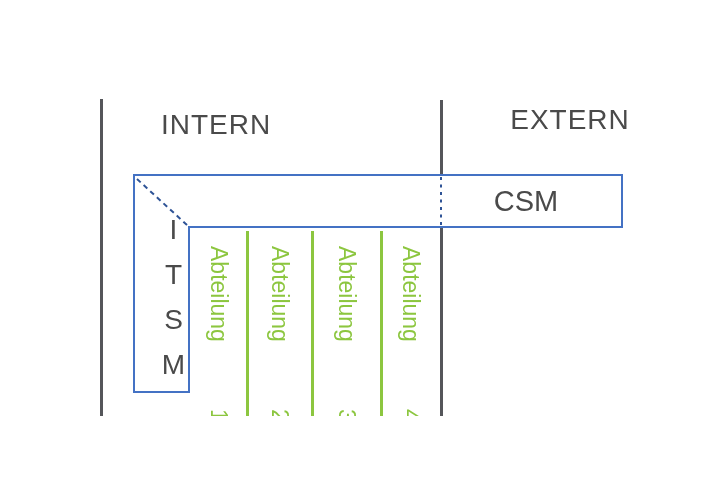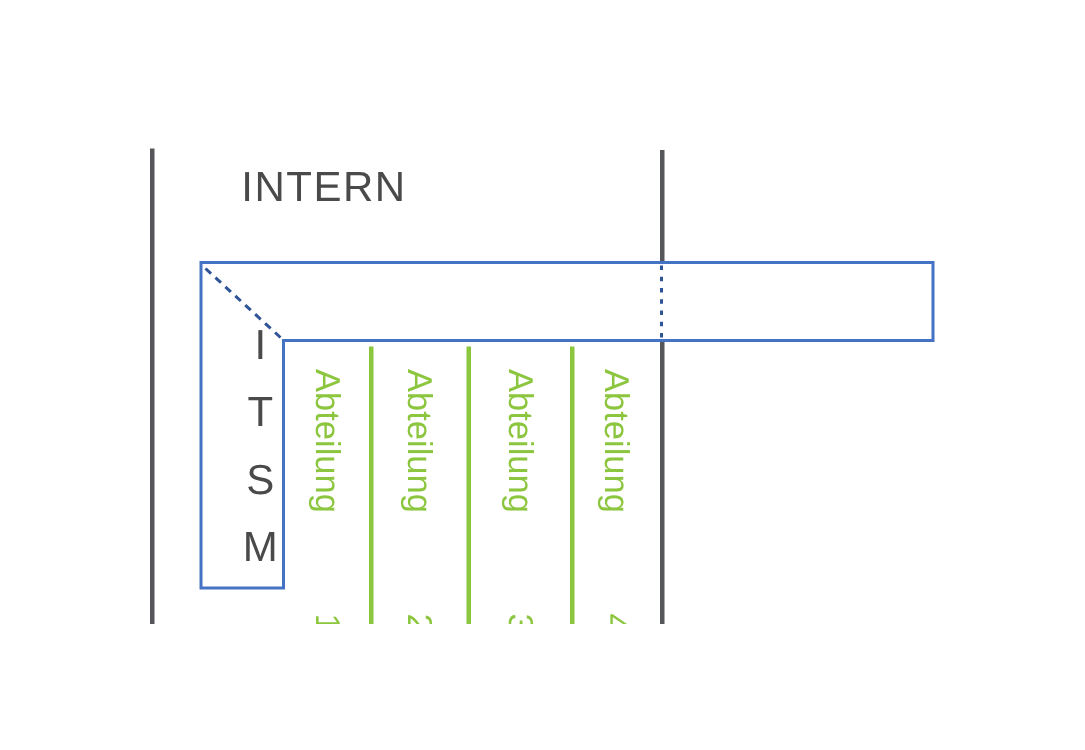--- a/index.html
+++ b/index.html
@@ -121,6 +121,7 @@
   <div id="divider-right-bottom" class="vline"></div>
 
   <div id="label-intern" class="zone-label">INTERN</div>
+  <div id="label-extern" class="zone-label">EXTERN</div>
 
   <svg id="outline-layer" class="abs" width="723" height="500" viewBox="0 0 723 500">
     <path d="M 134 175 H 622 V 227 H 189 V 392 H 134 Z" fill="none" stroke-width="2" stroke="#4472c4"></path>

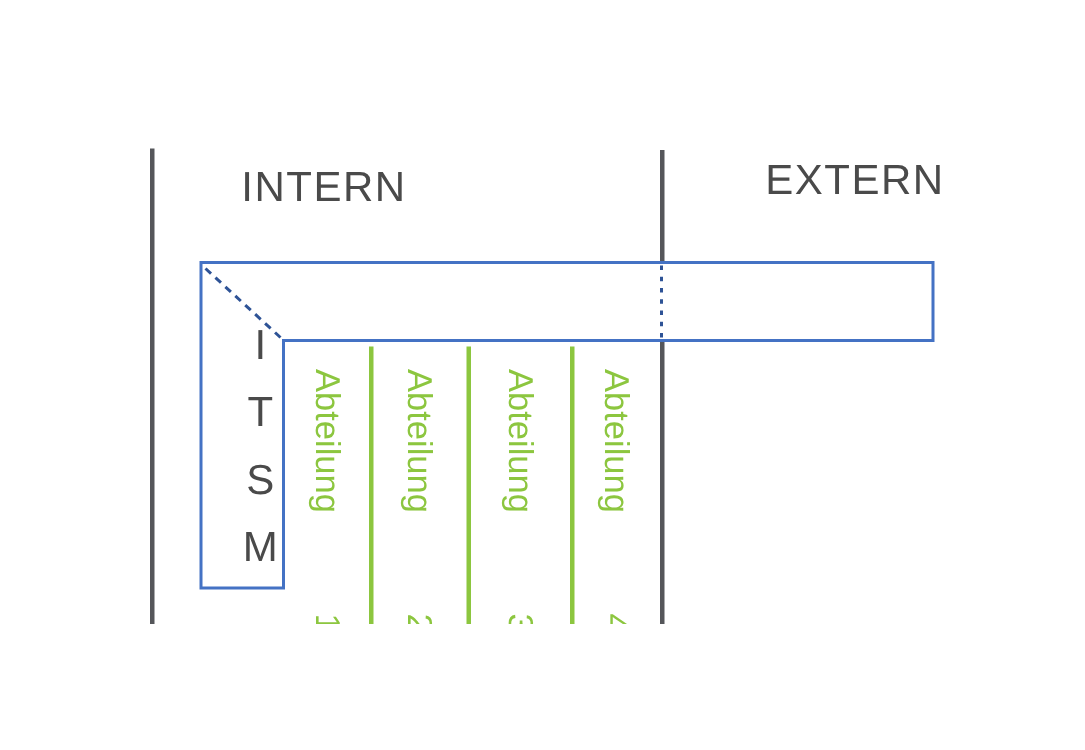--- a/index.html
+++ b/index.html
@@ -129,6 +129,7 @@
     <line x1="441" y1="177" x2="441" y2="226" stroke-width="2" stroke-dasharray="3 4.5" stroke="#2e5396"></line>
   </svg>
 
+  <div id="label-csm" class="bar-label">CSM</div>
 
   <div id="label-itsm">ITSM</div>
 

